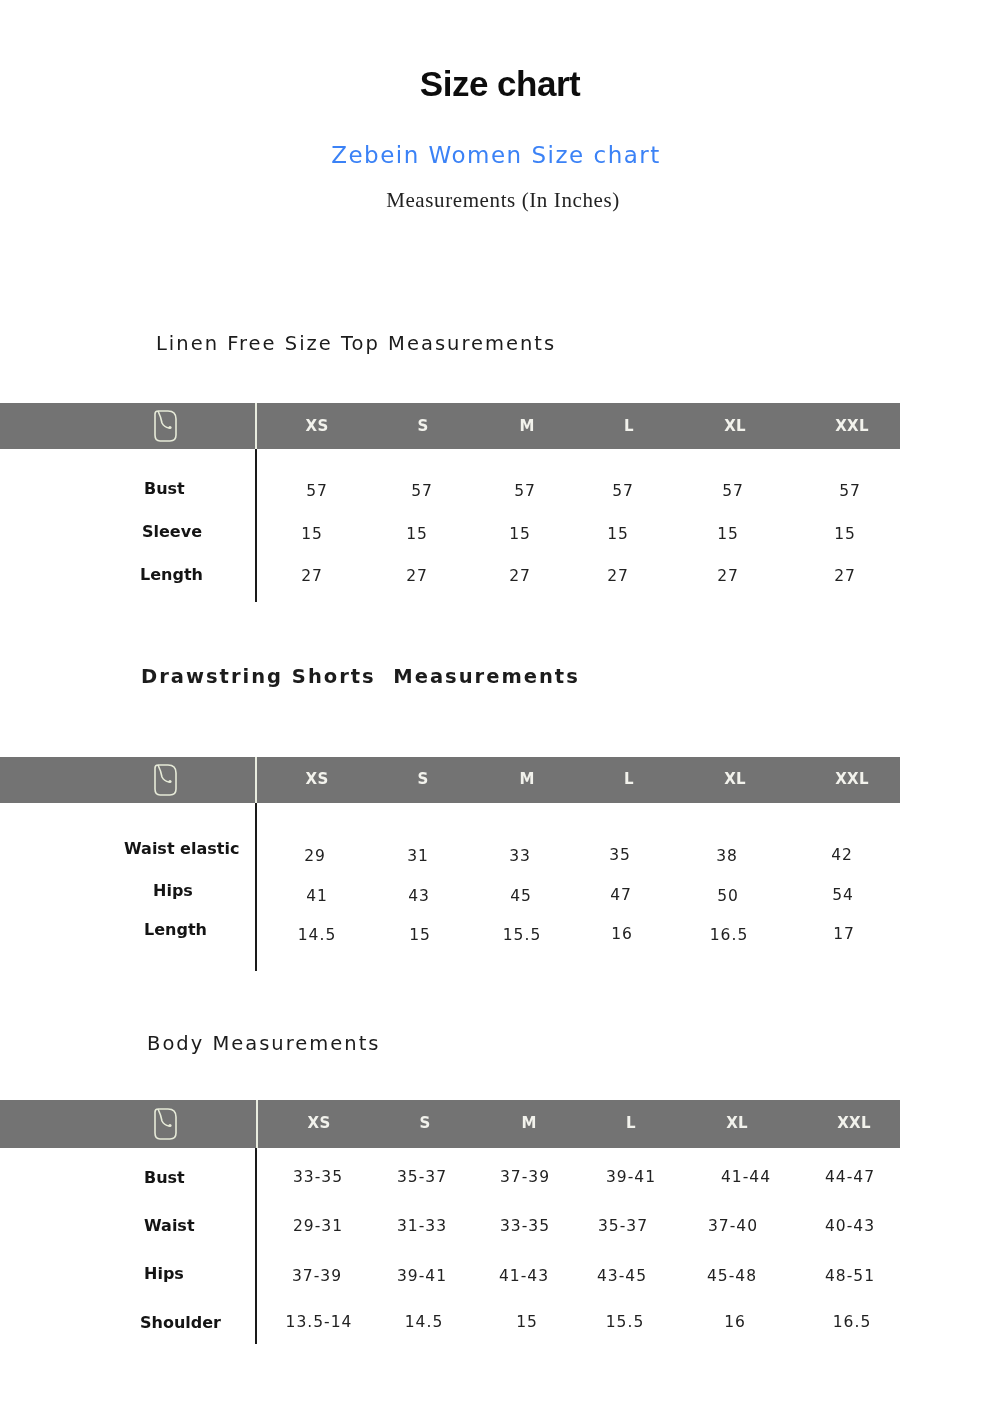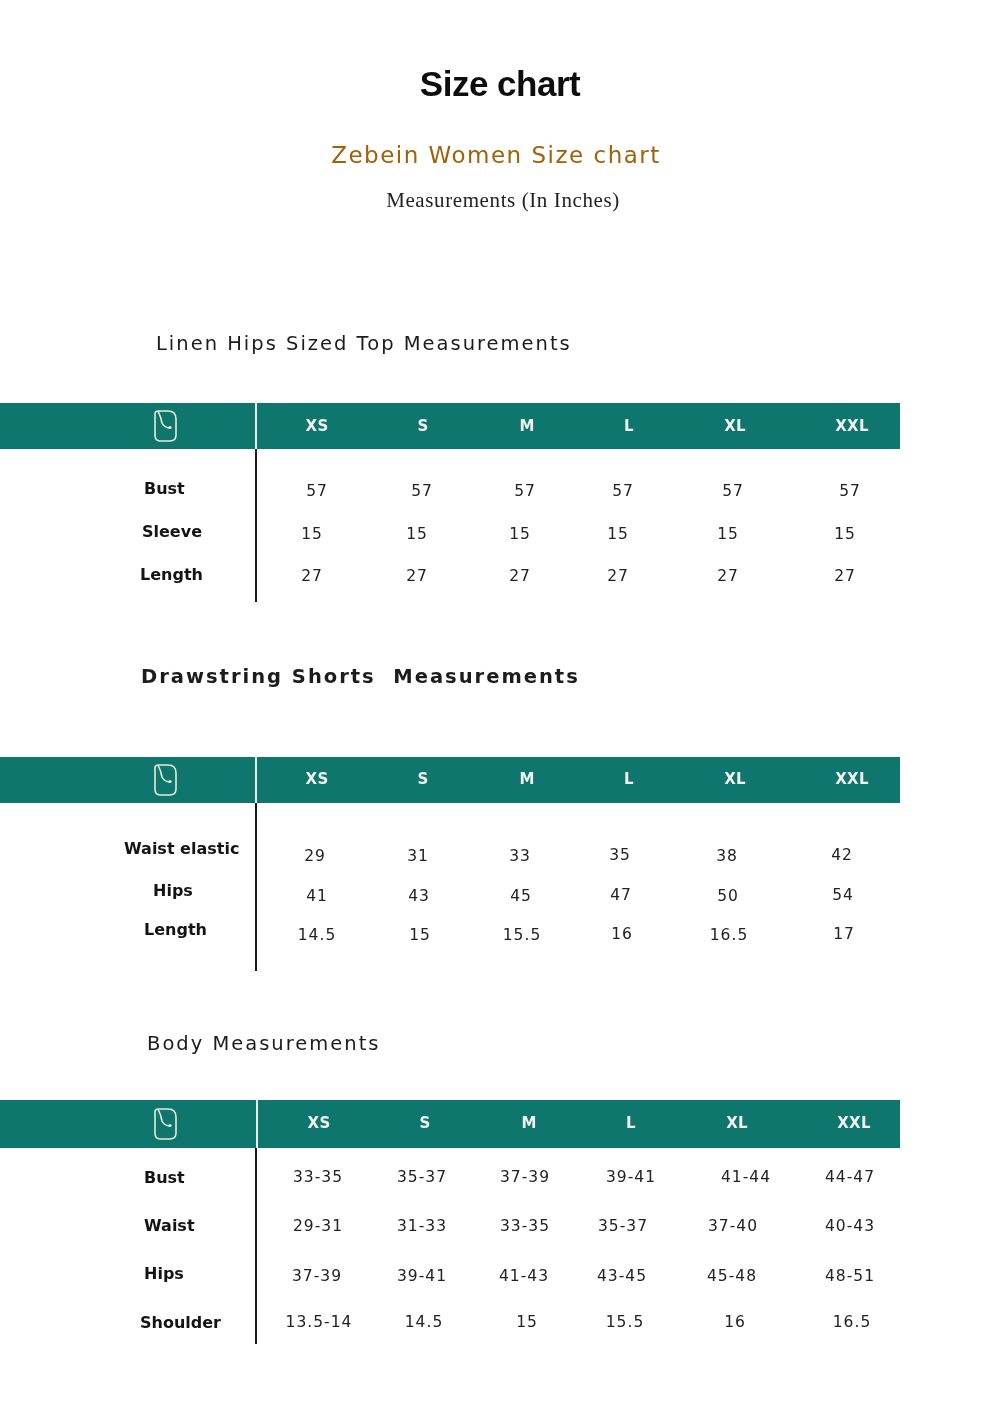--- a/index.html
+++ b/index.html
@@ -11,7 +11,7 @@
     }
     .subtitle {
       position: absolute; left: 0; width: 992px; top: 142px; text-align: center;
-      font-family: "DejaVu Sans", sans-serif; font-size: 23px; letter-spacing: 1.5px; color: #a16207; font-weight: normal;
+      font-family: "DejaVu Sans", sans-serif; font-size: 23px; letter-spacing: 1.5px; color: #3b82f6; font-weight: normal;
     }
     .units {
       position: absolute; left: 0; width: 1006px; top: 188px; text-align: center;

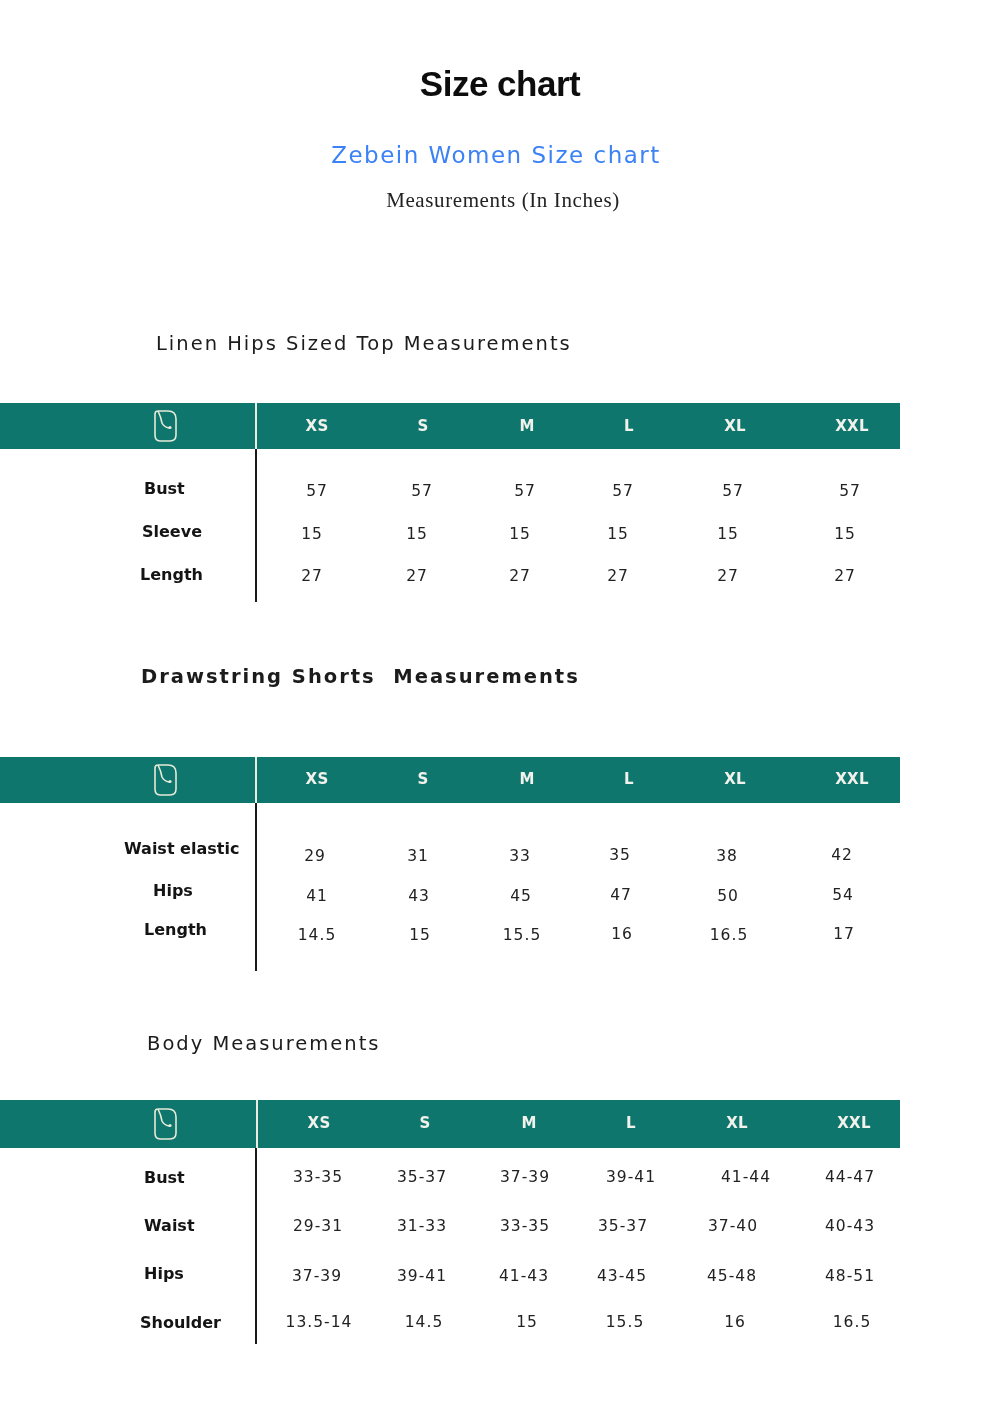--- a/index.html
+++ b/index.html
@@ -49,7 +49,7 @@
 <div class="subtitle">Zebein Women Size chart</div>
 <div class="units">Measurements (In Inches)</div>
 
-<div class="section-heading" style="left:156px; top:332px;">Linen Hips Sized Top Measurements</div>
+<div class="section-heading" style="left:156px; top:332px;">Linen Free Size Top Measurements</div>
 
 <div>
   <div class="table-header" style="top:403px; height:46px;">

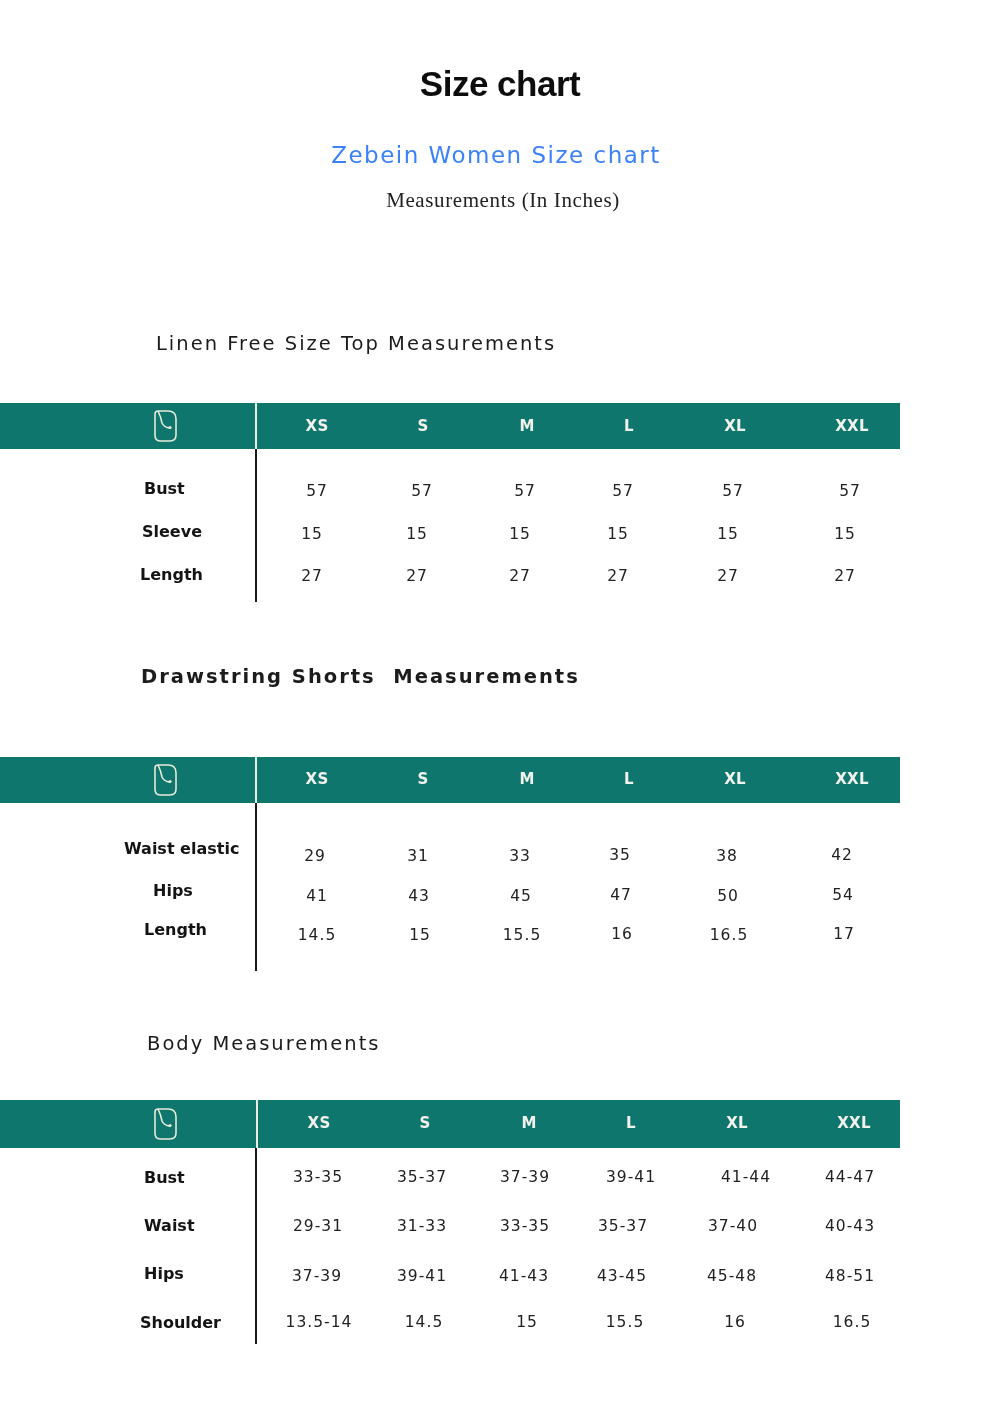--- a/index.html
+++ b/index.html
@@ -21,7 +21,7 @@
       position: absolute; font-family: "DejaVu Sans", sans-serif; font-size: 19.5px; letter-spacing: 2px; color: #1c1c1c;
     }
     .table-header {
-      position: absolute; left: 0; width: 900px; background: #0f766e; text-align: right;
+      position: absolute; left: 0; width: 900px; background: #737373; text-align: right;
     }
     .hdr-divider {
       position: absolute; left: 255px; top: 0; bottom: 0; width: 2px; background: #e9ecdf;

